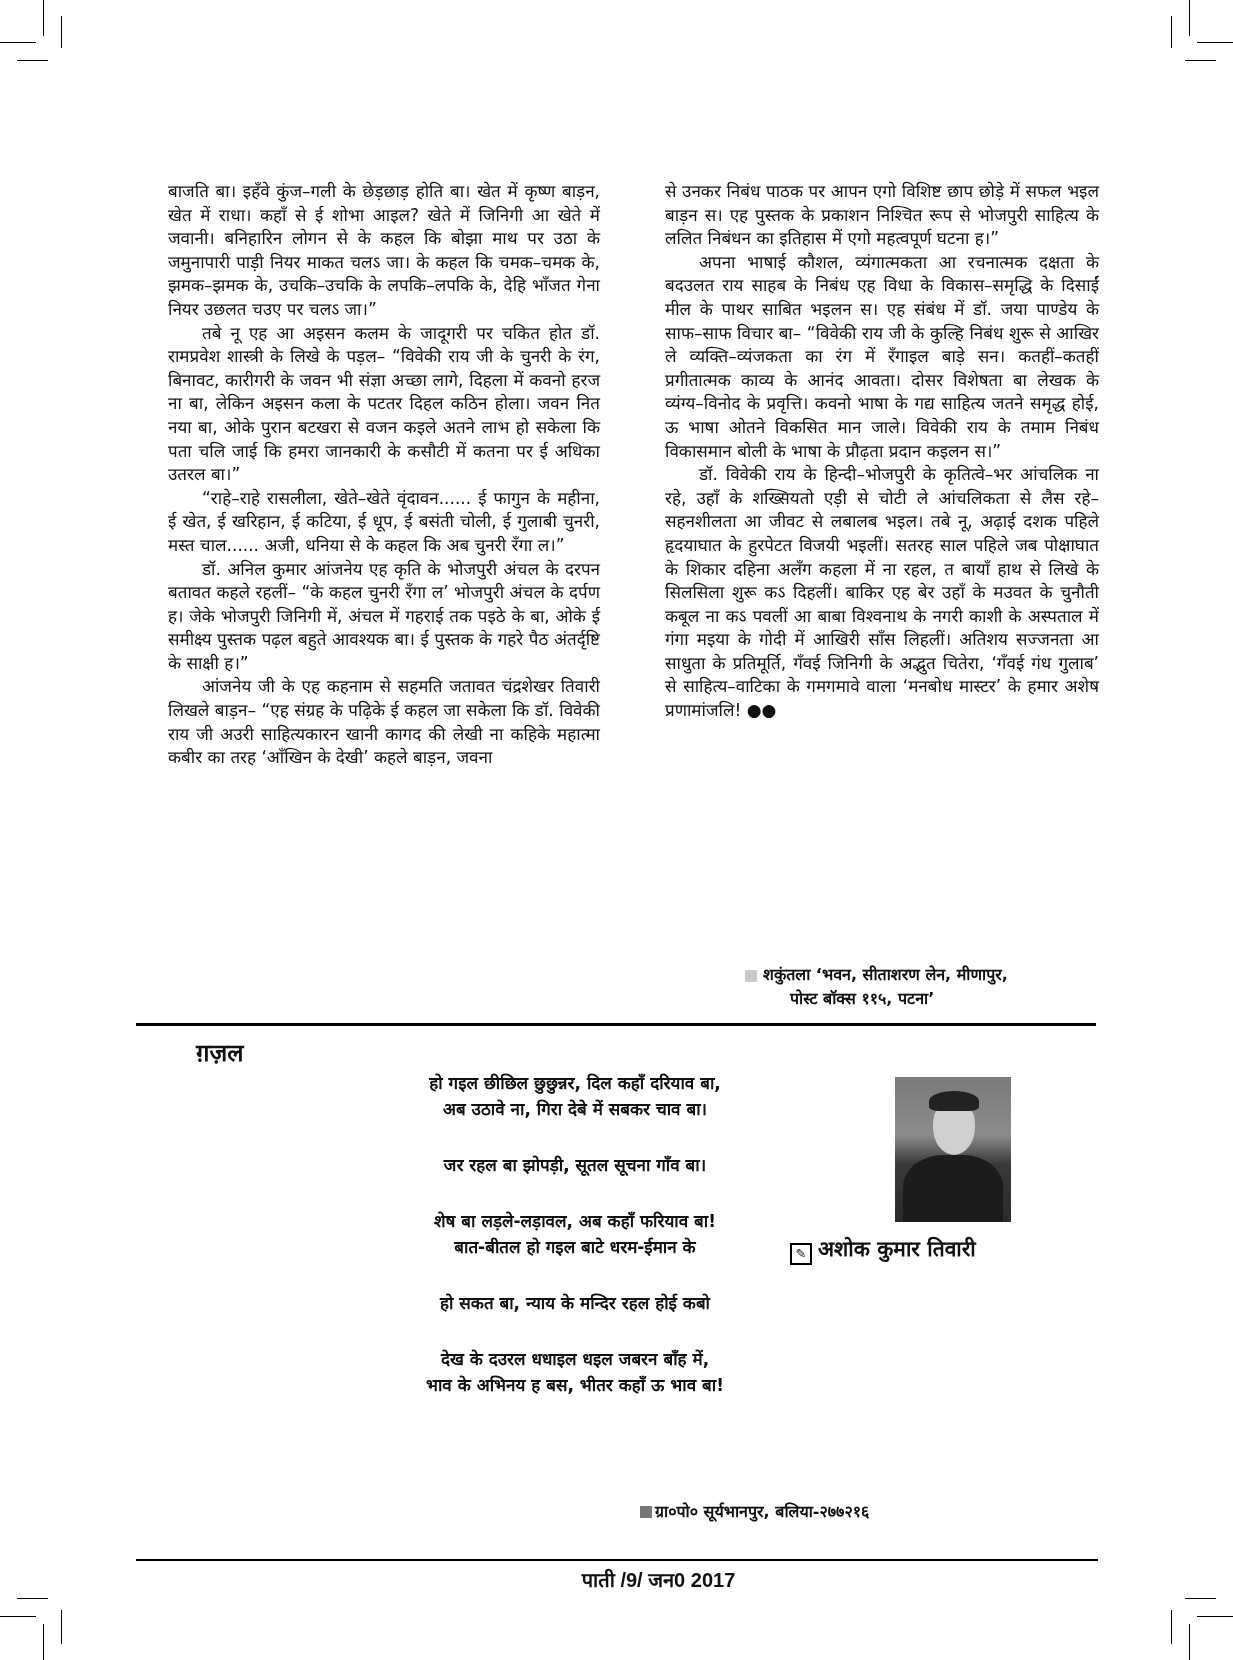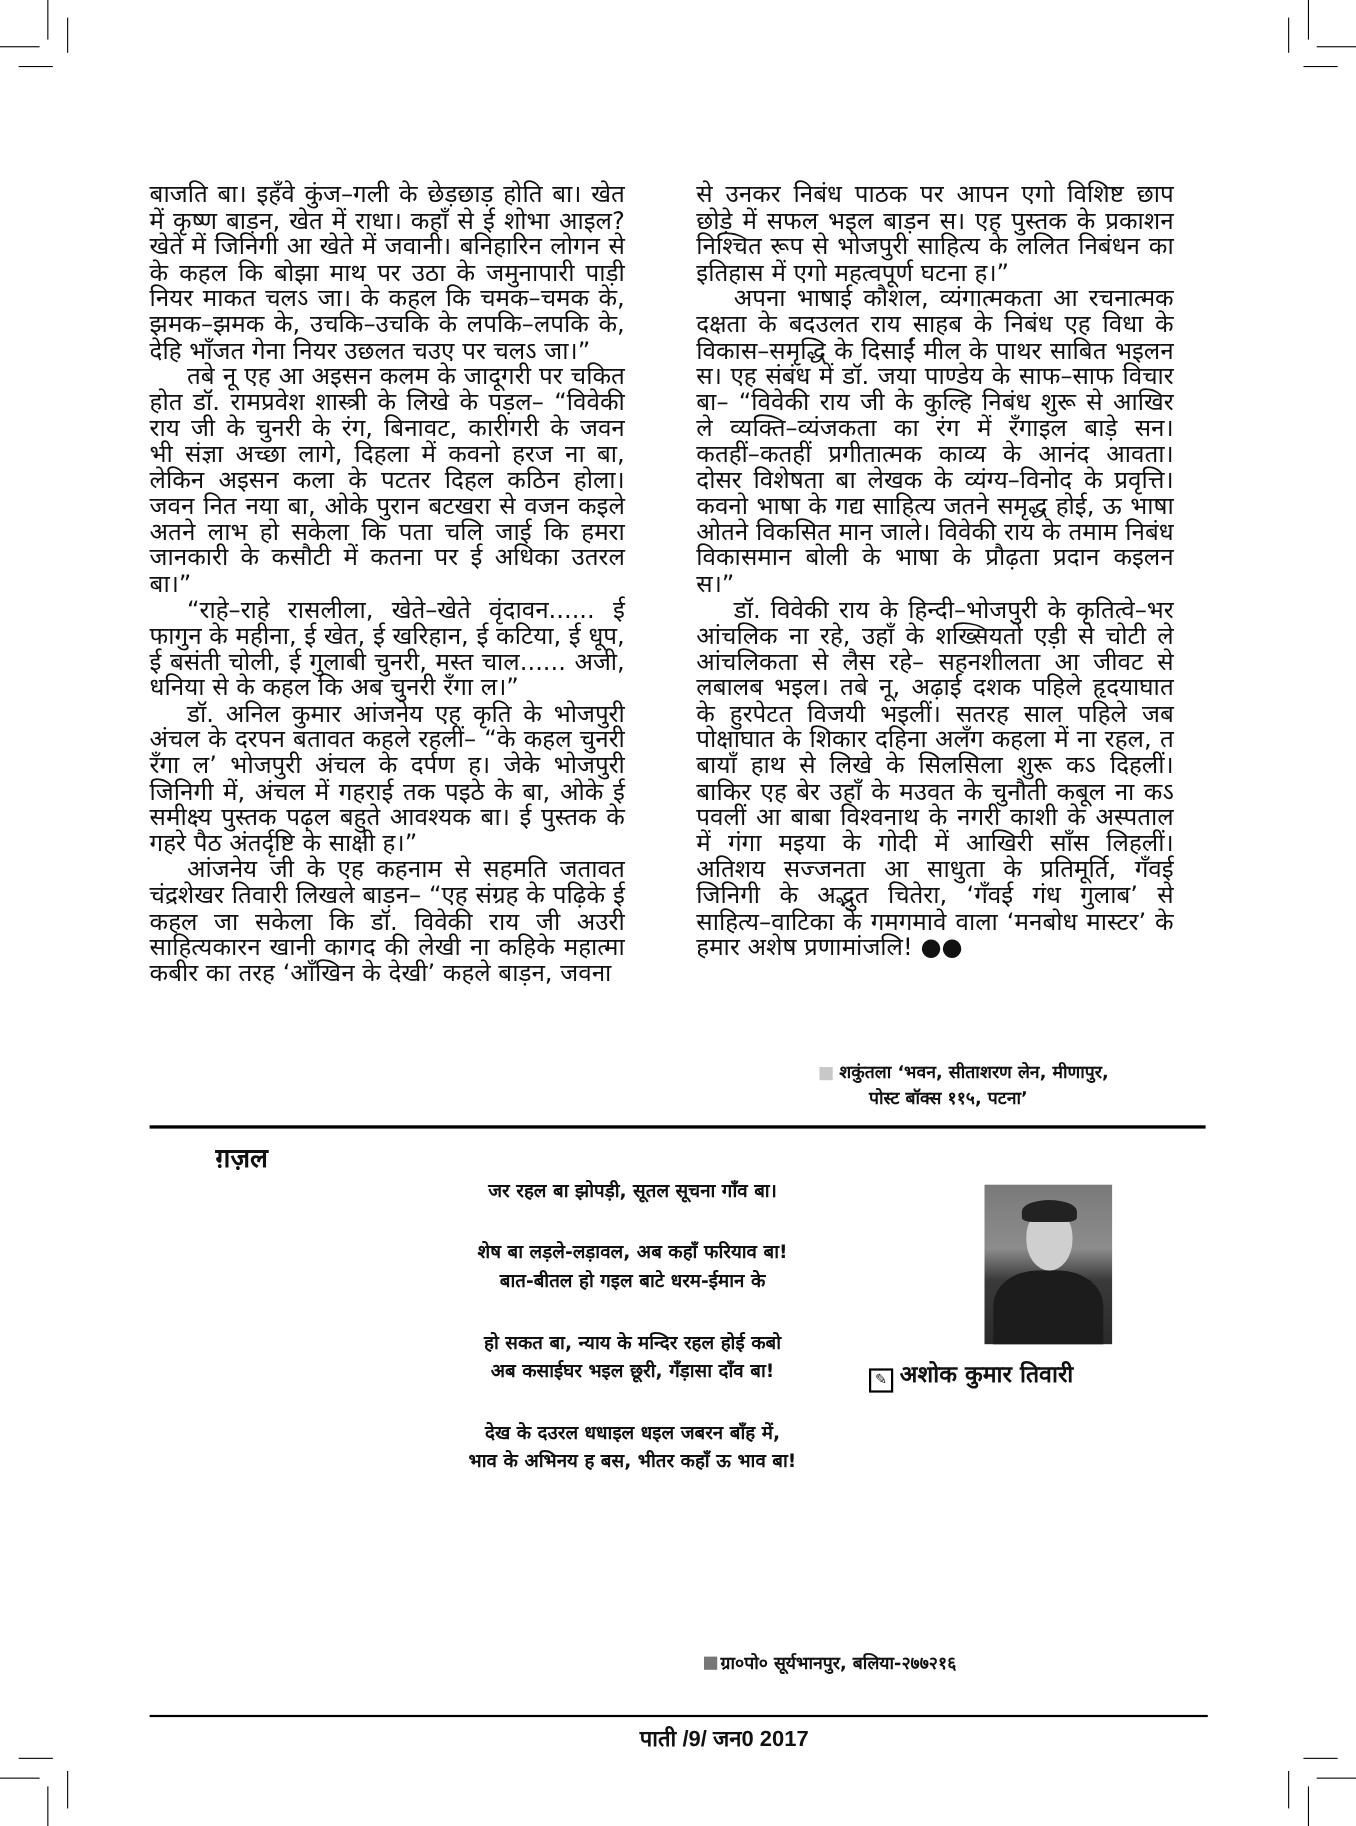--- a/index.html
+++ b/index.html
@@ -6,8 +6,8 @@
   body { width: 1233px; height: 1660px; position: relative; overflow: hidden;
          font-family: "DejaVu Sans", sans-serif; color: #111; }
   .crop { position: absolute; background: #000; }
-  .col { position: absolute; top: 166px; font-size: 22px; line-height: 23.6px;
-         text-align: justify; }
+  .col { position: absolute; top: 180px; font-size: 17px; line-height: 23.6px;
+         text-align: justify; margin-left: 32px; }
   .col-left { left: 136px; width: 432px; }
   .col-right { left: 633px; width: 434px; }
   .col p { margin: 0; }

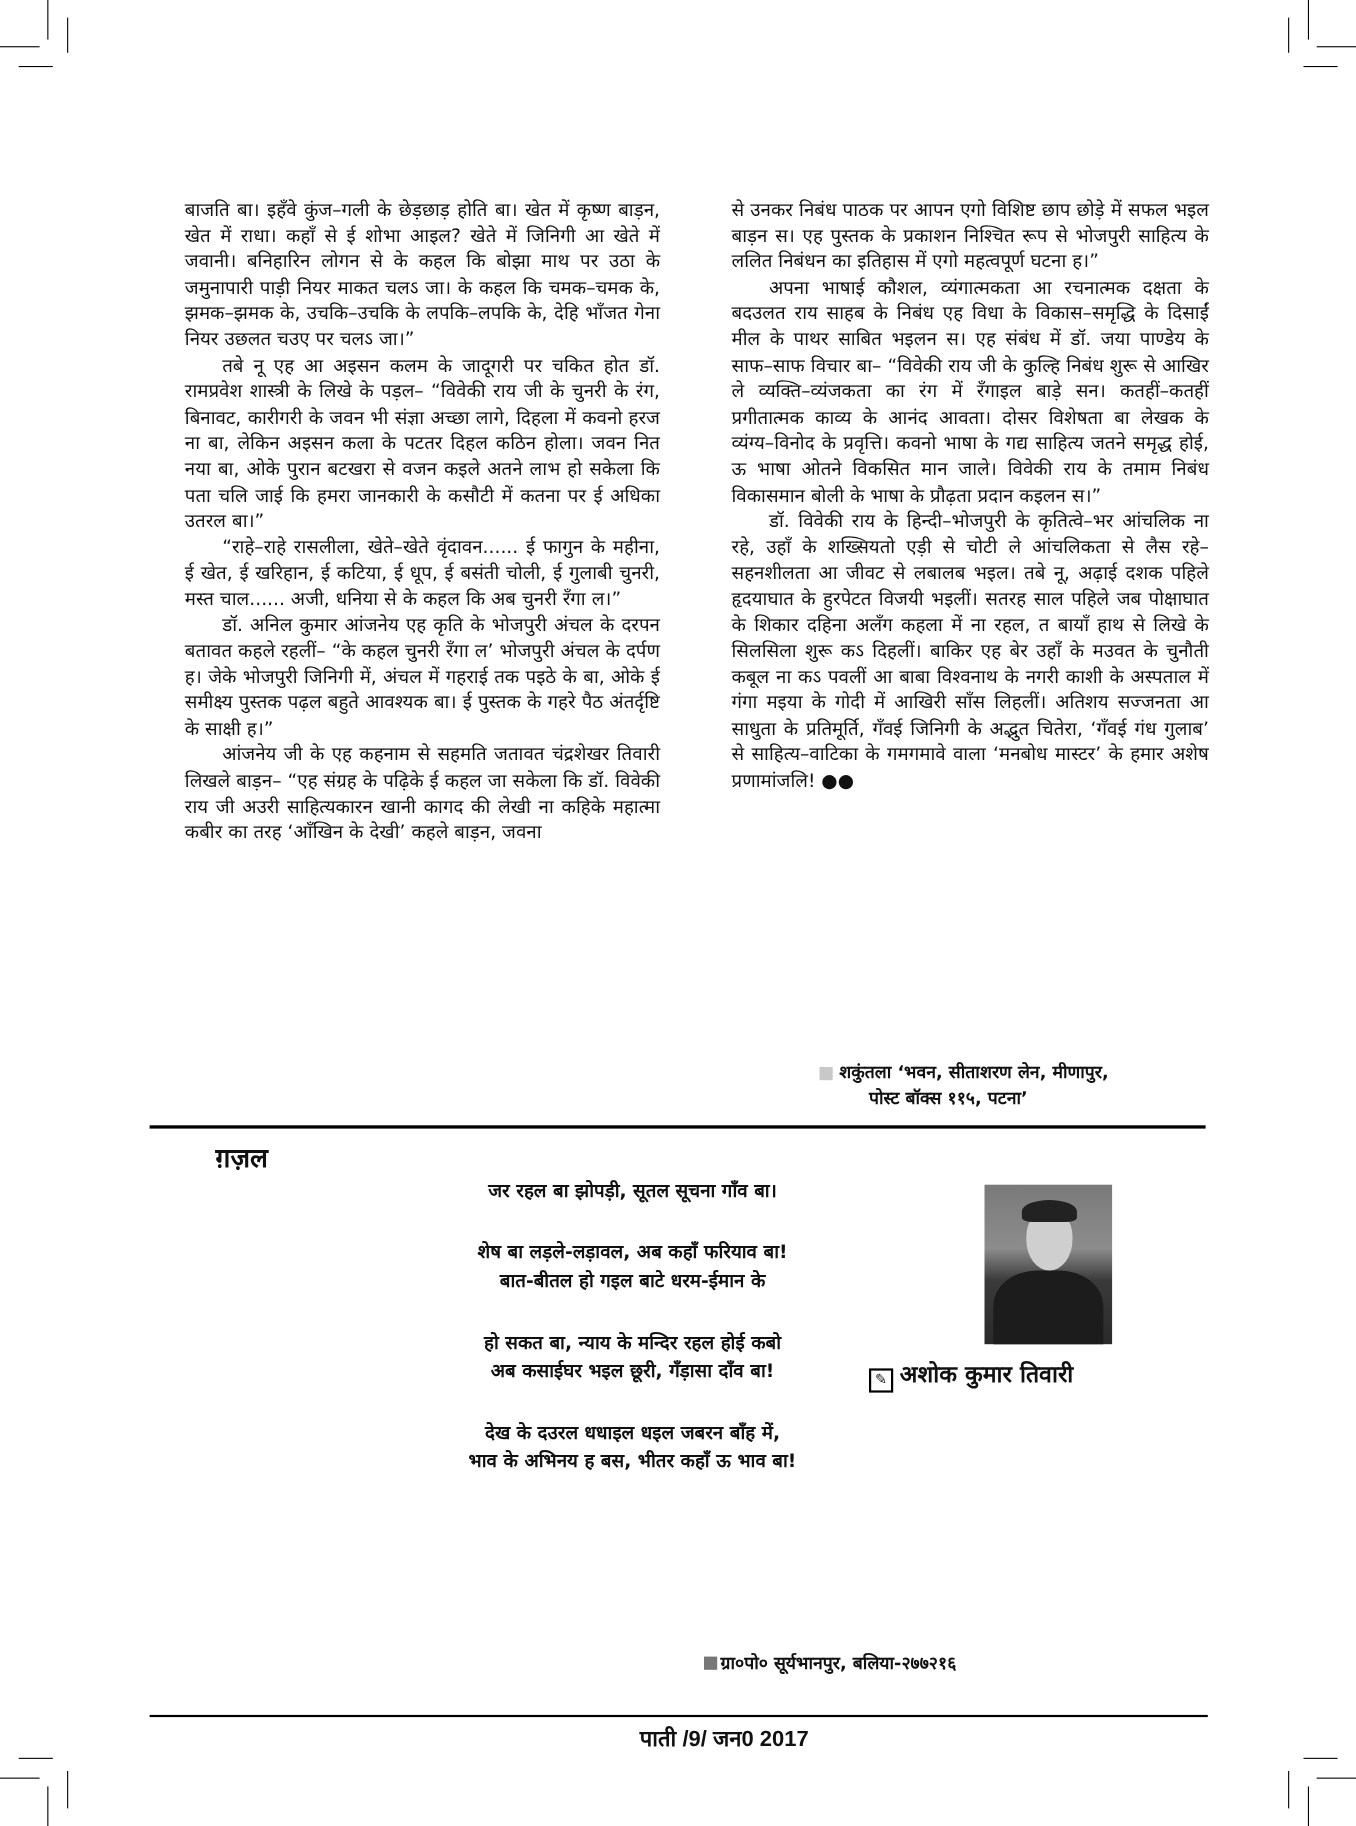--- a/index.html
+++ b/index.html
@@ -91,6 +91,10 @@
 
 <div class="poem">
   <div class="stanza">
+    <div>हो गइल छीछिल छुछुन्नर, दिल कहाँ दरियाव बा,</div>
+    <div>अब उठावे ना, गिरा देबे में सबकर चाव बा।</div>
+  </div>
+  <div class="stanza">
     <div>जर रहल बा झोपड़ी, सूतल सूचना गाँव बा।</div>
   </div>
   <div class="stanza">

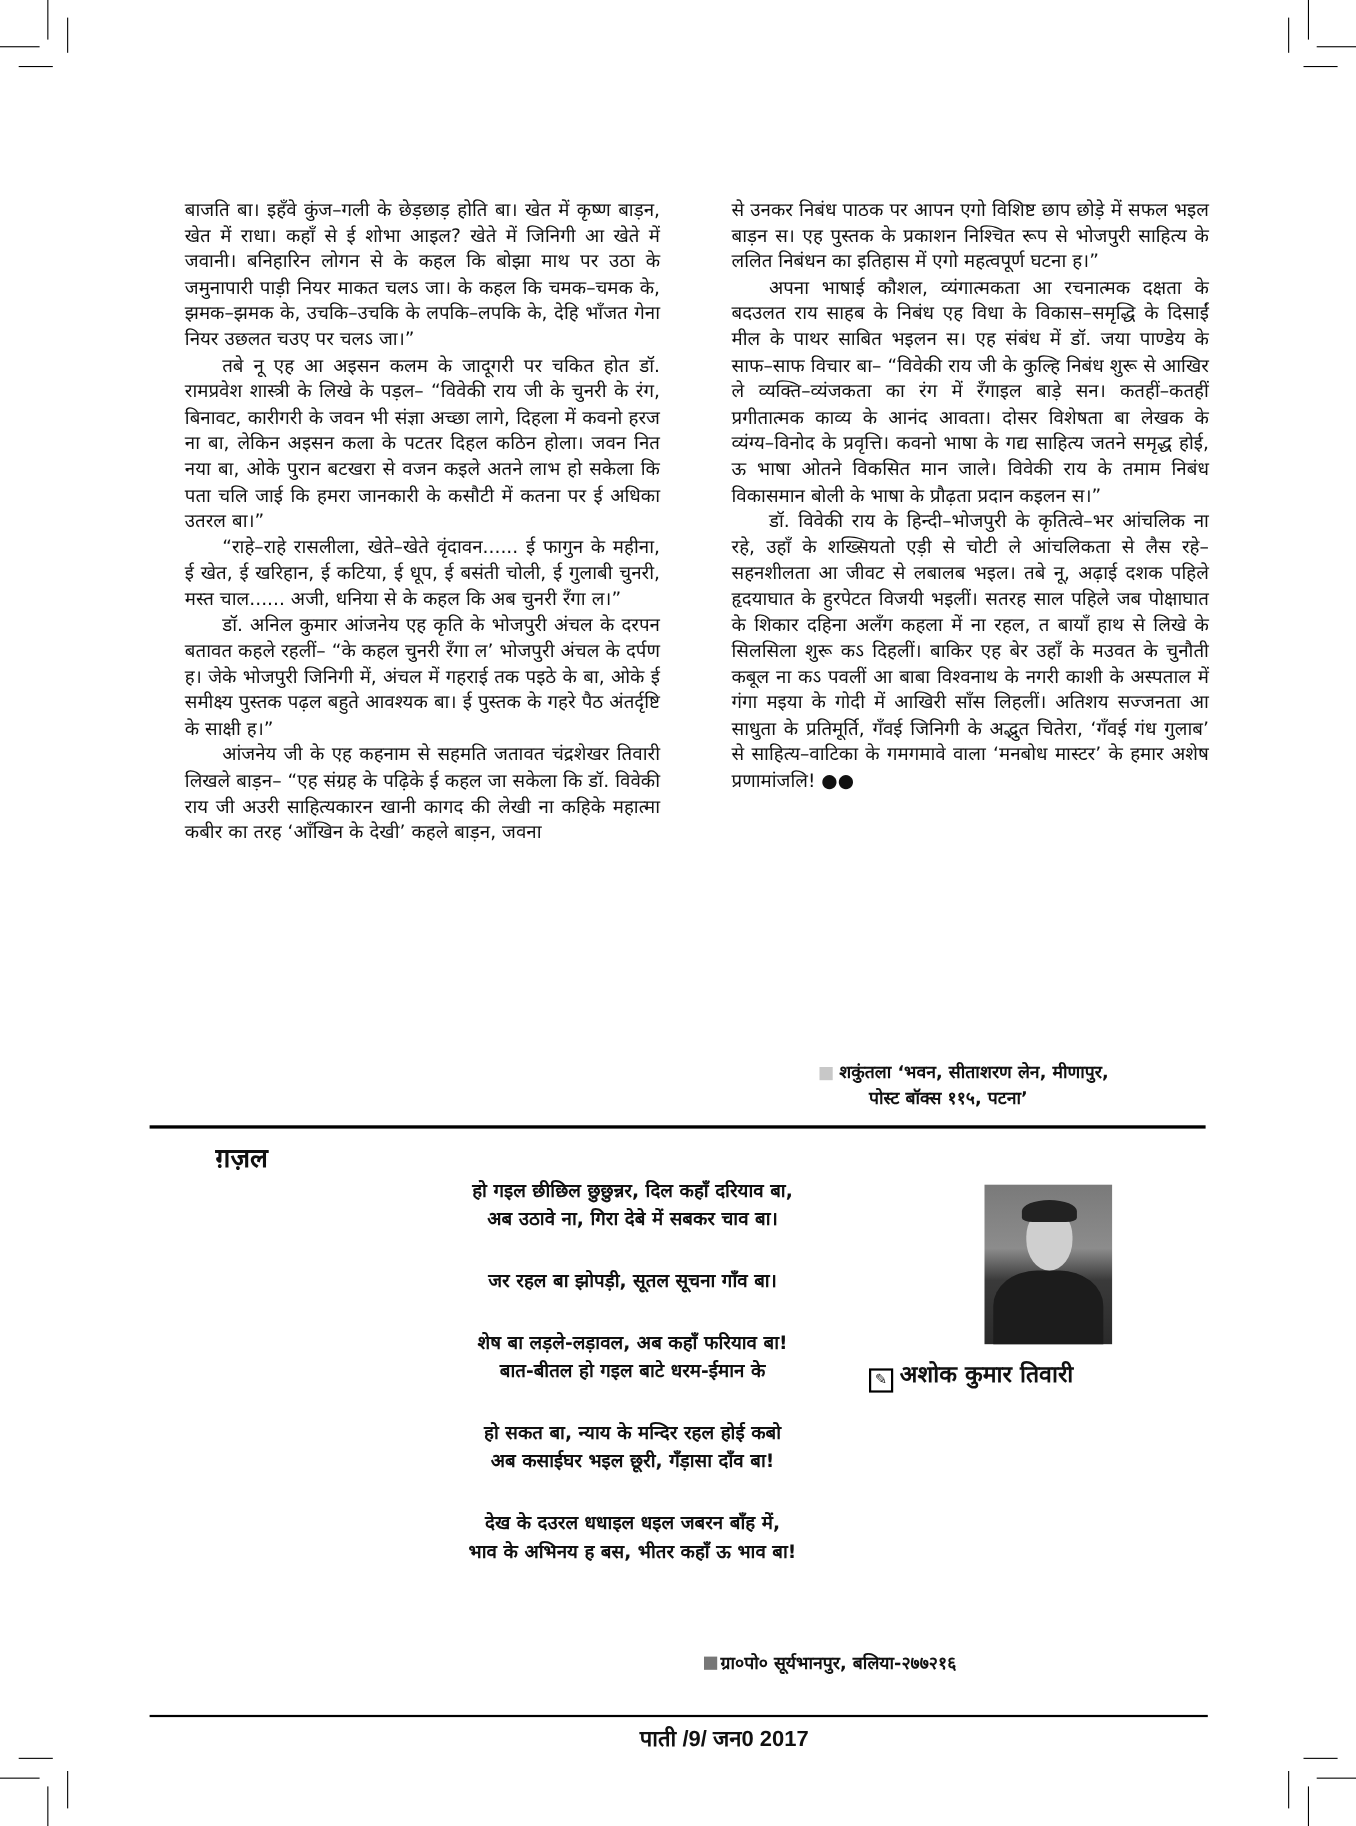--- a/index.html
+++ b/index.html
@@ -103,7 +103,6 @@
   </div>
   <div class="stanza">
     <div>हो सकत बा, न्याय के मन्दिर रहल होई कबो</div>
-    <div>अब कसाईघर भइल छूरी, गँड़ासा दाँव बा!</div>
   </div>
   <div class="stanza">
     <div>देख के दउरल धधाइल धइल जबरन बाँह में,</div>

